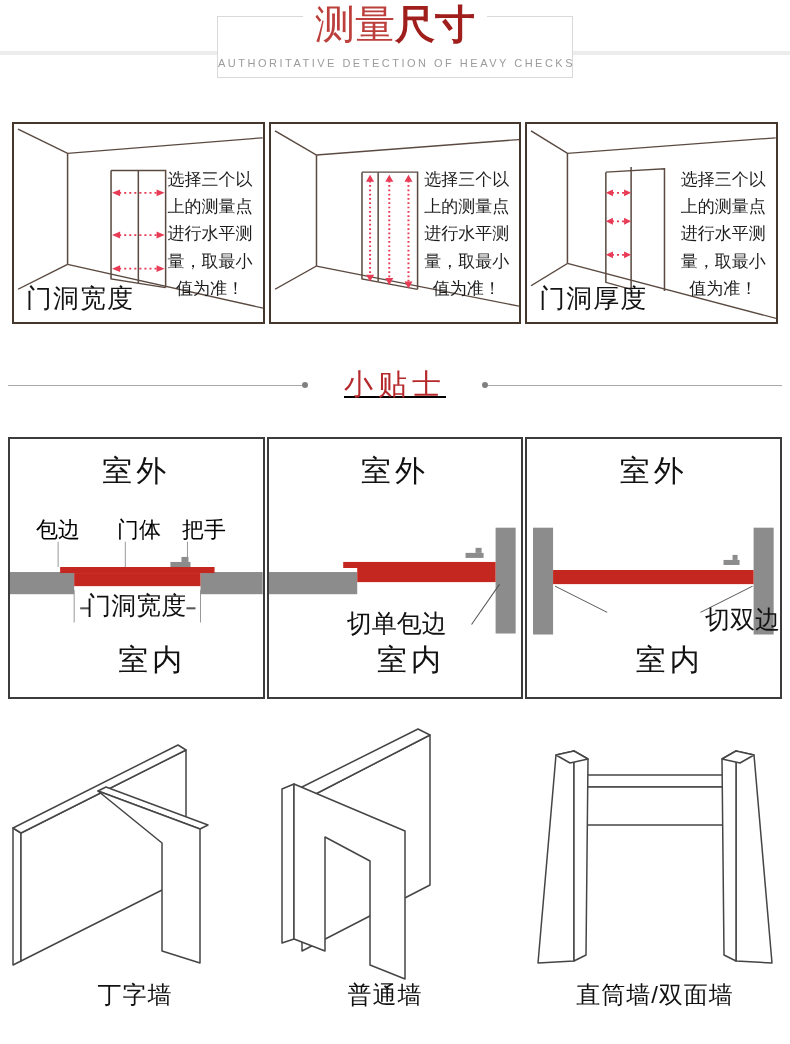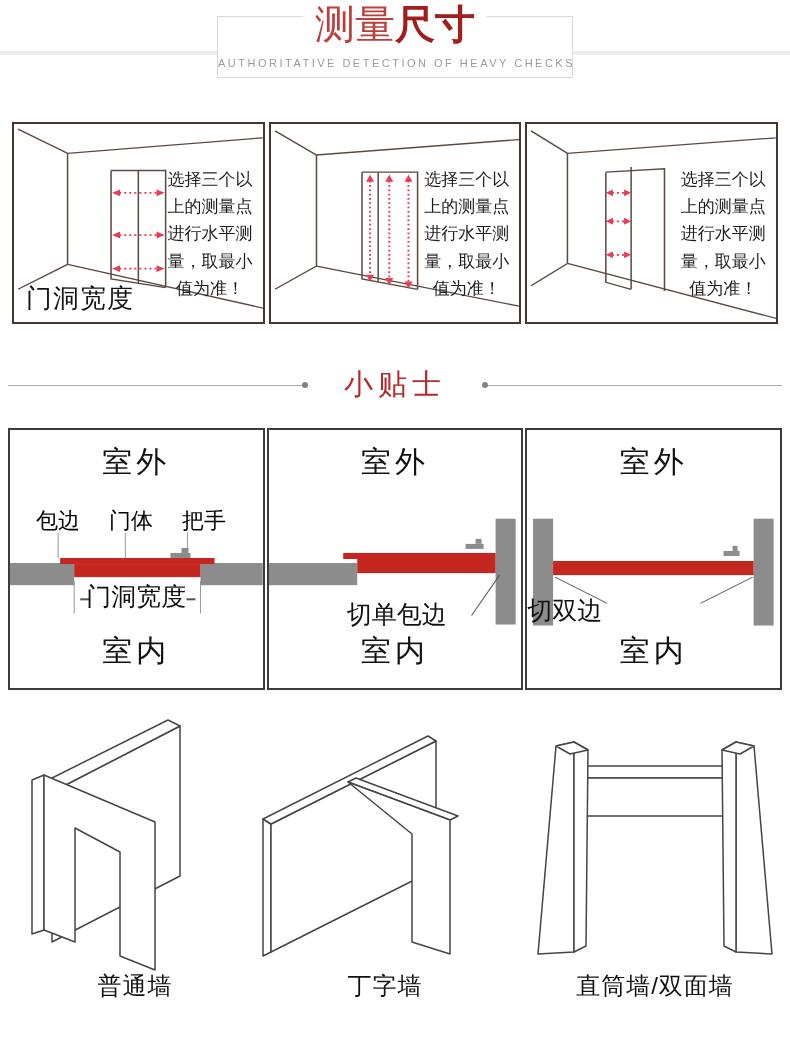--- a/index.html
+++ b/index.html
@@ -151,6 +151,7 @@
         </g>
       </svg>
       <div class="instr">选择三个以上的测量点进行水平测量，取最小值为准！</div>
+      <div class="m-label">门洞厚度</div>
     </div>
   </div>
 

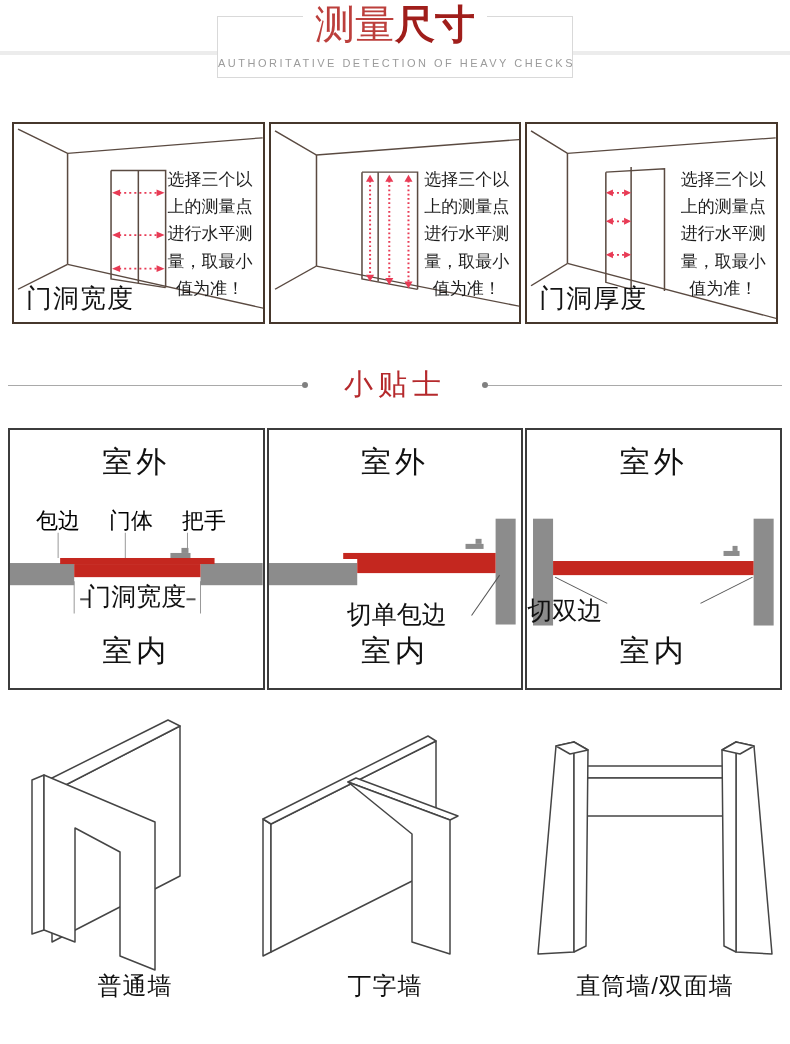--- a/index.html
+++ b/index.html
@@ -27,7 +27,7 @@
   .m-label { position:absolute; left:12px; bottom:6px; font-size:26px; color:#141414; letter-spacing:1px; }
 
   
-  .divider { display:flex; align-items:center; height:58px; padding:0 8px; margin-top:16px; }
+  .divider { display:flex; align-items:center; height:58px; padding:0 8px; margin-top:16px;text-decoration:underline; }
   .dline { flex:1; height:1px; background:#a9a9a9; }
   .ddot  { width:6px; height:6px; border-radius:50%; background:#808080; flex:0 0 auto; }
   .dtitle { margin:0 36px; font-size:29px; color:#b5292c; letter-spacing:5px; }

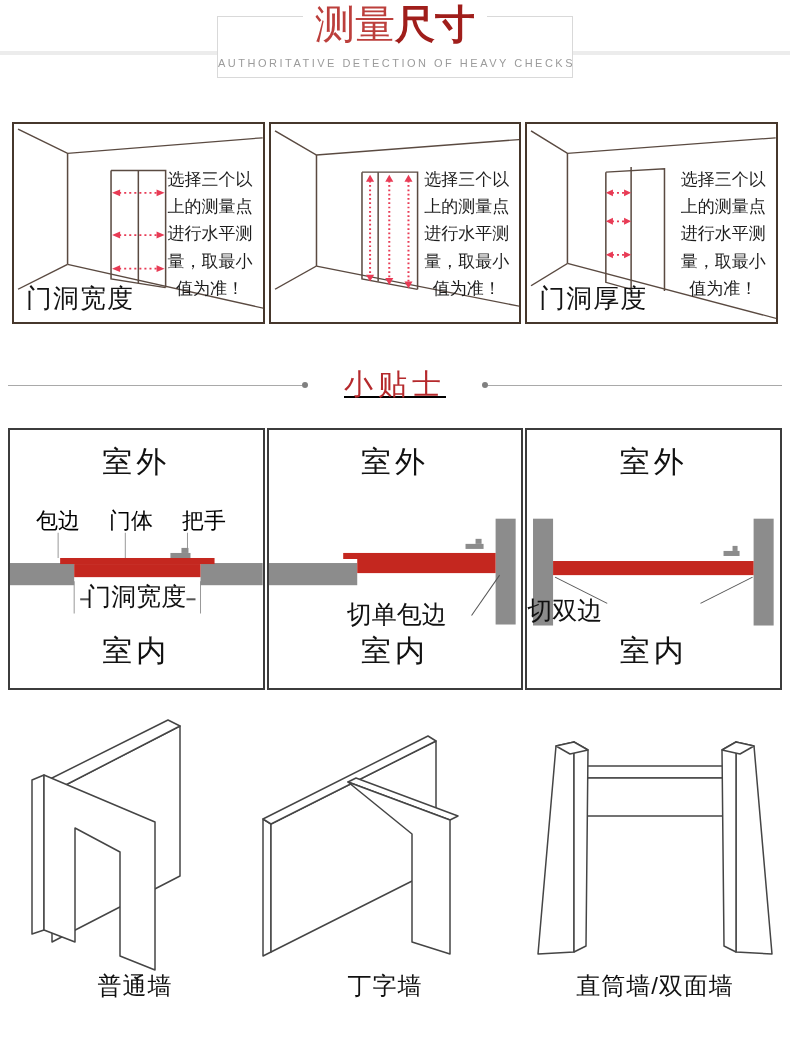--- a/index.html
+++ b/index.html
@@ -33,7 +33,7 @@
   .dtitle { margin:0 36px; font-size:29px; color:#b5292c; letter-spacing:5px; }
 
   
-  .tips-row { display:flex; gap:2px; padding:0 8px; margin-top:14px; height:262px;font-family:Liberation Serif, serif; }
+  .tips-row { display:flex; gap:2px; padding:0 8px; margin-top:23px; height:262px;font-family:Liberation Serif, serif; }
   .t-panel { flex:1; border:2px solid #3c3c3c; position:relative; background:#fff; }
   .t-panel svg.tart { position:absolute; inset:0; width:100%; height:100%; }
   .t-outdoor { position:absolute; top:12px; left:0; width:100%; text-align:center;

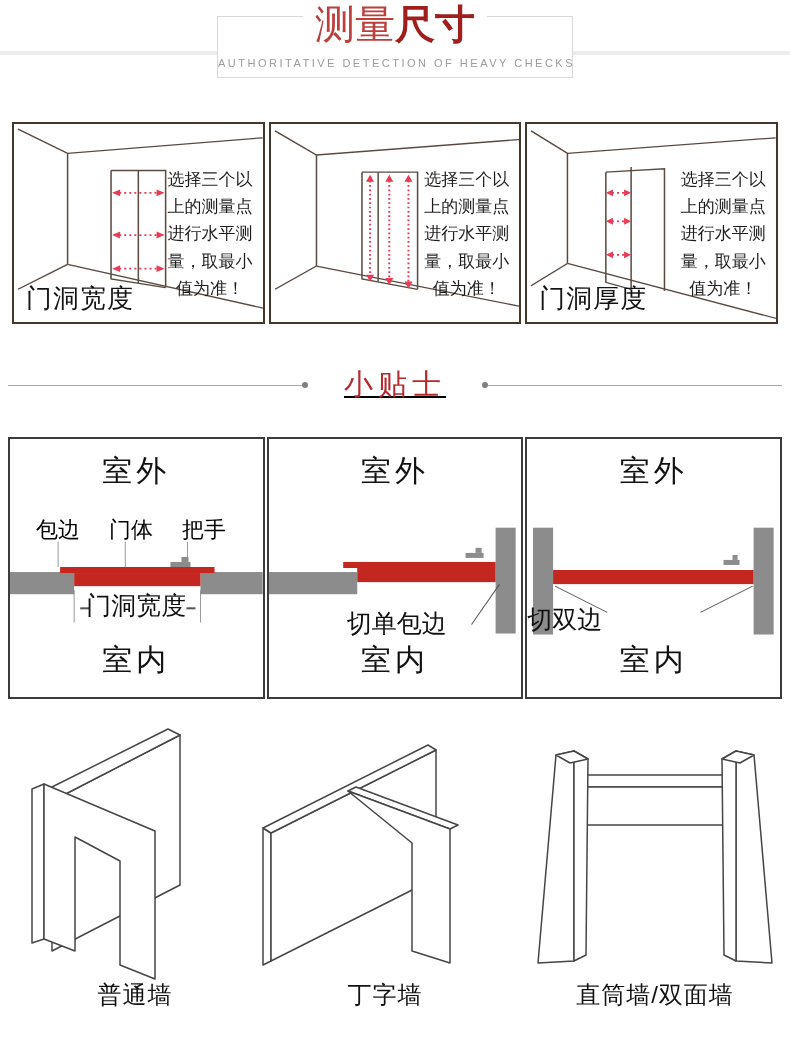--- a/index.html
+++ b/index.html
@@ -185,7 +185,7 @@
       </svg>
       <div class="t-outdoor">室外</div>
       <div class="part-label" style="left:26px">包边</div>
-      <div class="part-label" style="left:99px">门体</div>
+      <div class="part-label" style="left:107px">门体</div>
       <div class="part-label" style="left:172px">把手</div>
       <div class="dim-label">门洞宽度</div>
       <div class="t-indoor">室内</div>

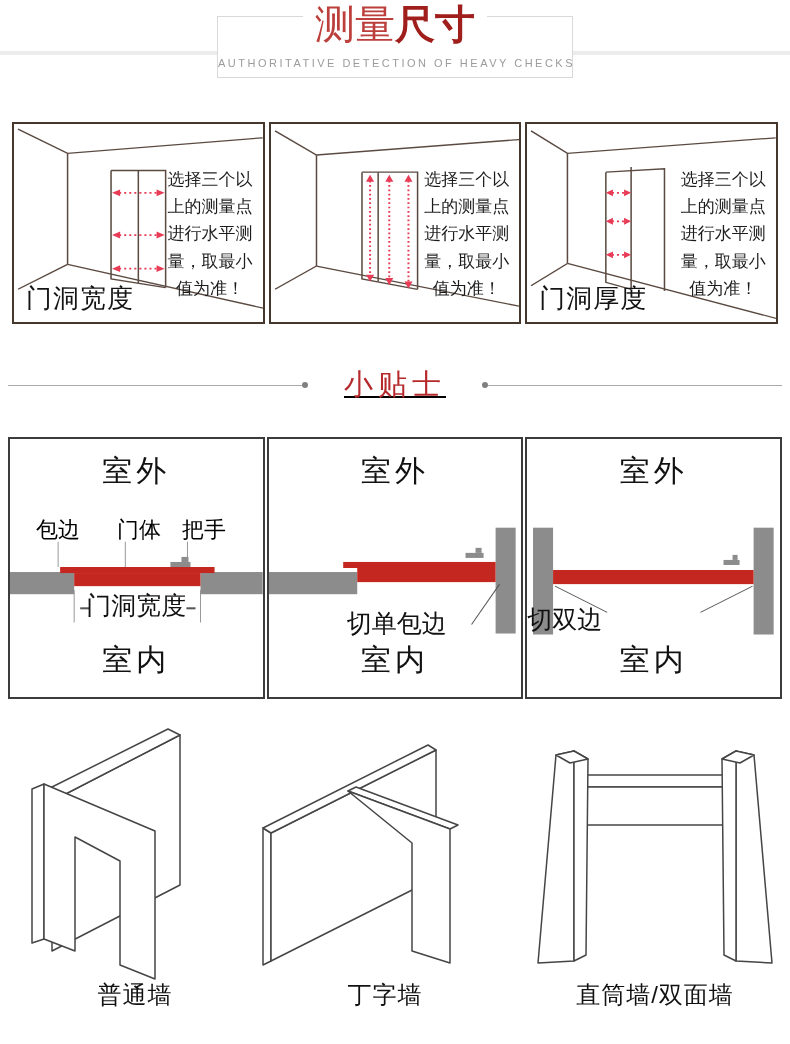--- a/index.html
+++ b/index.html
@@ -219,7 +219,7 @@
         </g>
       </svg>
       <div class="t-outdoor">室外</div>
-      <div class="callout" style="left:0; top:164px; width:100%; text-align:left">切双边</div>
+      <div class="callout" style="left:0; top:164px; width:100%; text-align:right">切双边</div>
       <div class="t-indoor">室内</div>
     </div>
   </div>

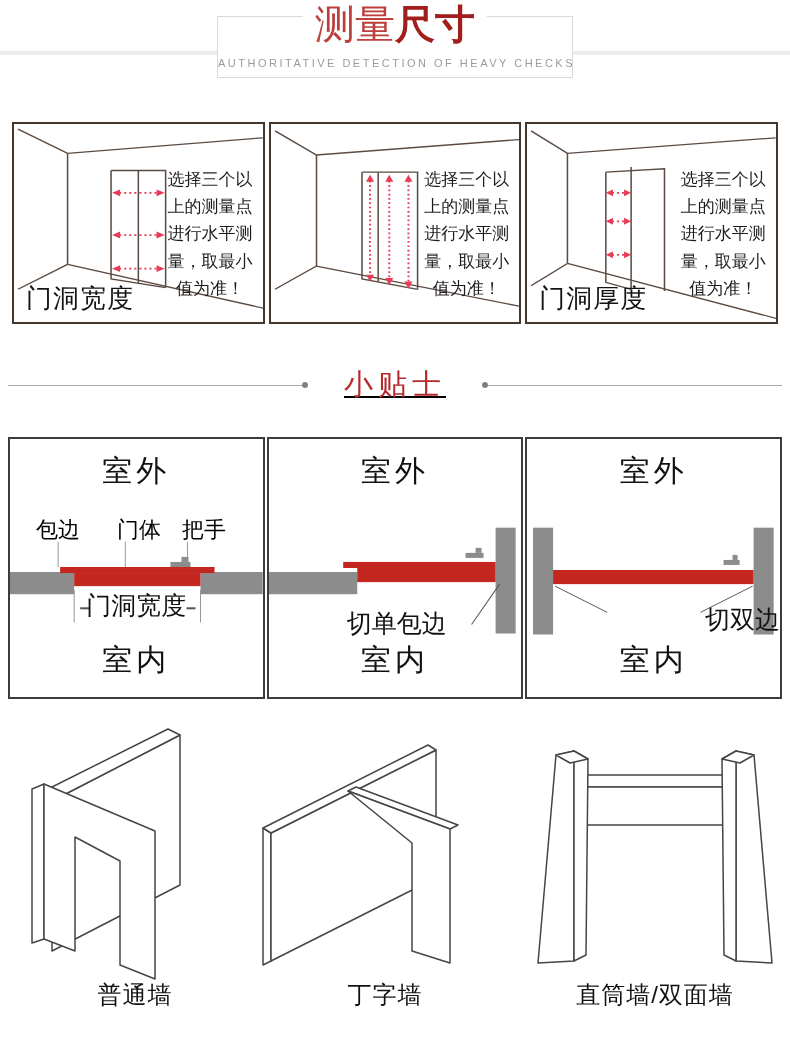--- a/index.html
+++ b/index.html
@@ -38,7 +38,7 @@
   .t-panel svg.tart { position:absolute; inset:0; width:100%; height:100%; }
   .t-outdoor { position:absolute; top:12px; left:0; width:100%; text-align:center;
                font-size:30px; color:#111; letter-spacing:4px; }
-  .t-indoor  { position:absolute; bottom:16px; left:0; width:100%; text-align:center;
+  .t-indoor  { position:absolute; bottom:16px; left:16px; width:100%; text-align:center;
                font-size:30px; color:#111; letter-spacing:4px; }
   .part-label { position:absolute; top:76px; font-size:22px; color:#000000; }
   .dim-label { position:absolute; top:150px; left:0; width:100%; text-align:center;

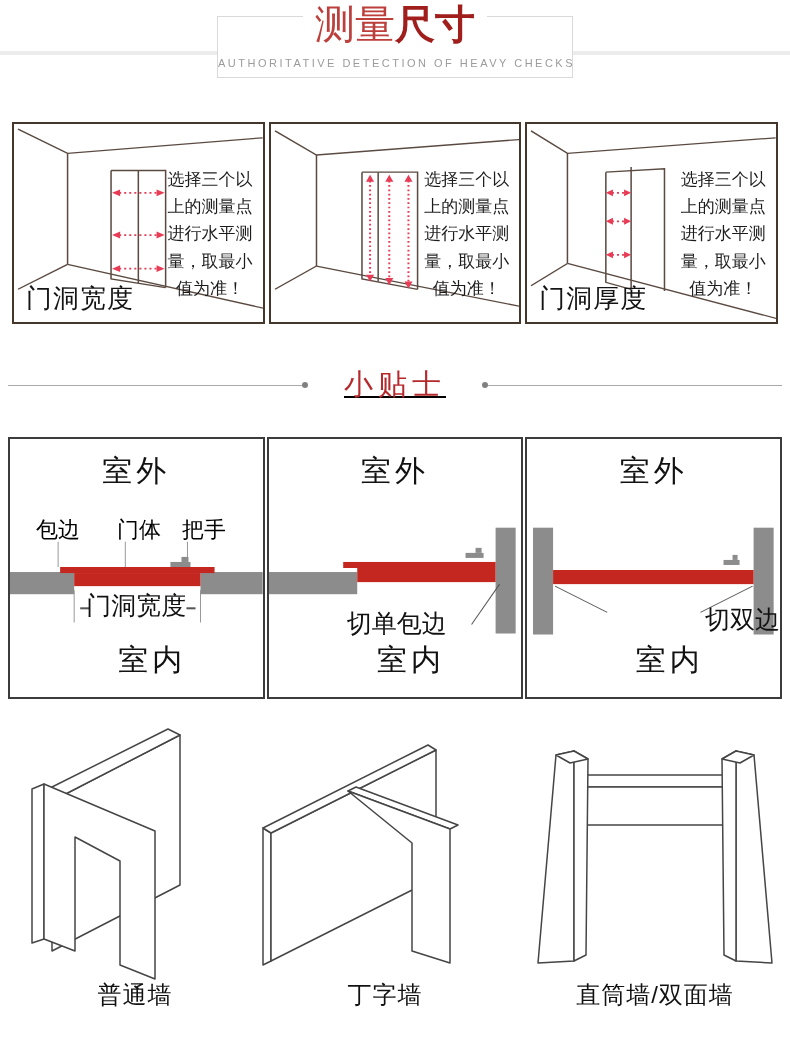--- a/index.html
+++ b/index.html
@@ -229,18 +229,6 @@
     <div class="wall-fig">
       <svg width="250" height="285" viewBox="0 0 250 285">
         <g stroke="#454545" stroke-width="1.5" fill="#fff" stroke-linejoin="round">
-          <polygon points="42,88 170,22 170,172 42,238"></polygon>
-          <polygon points="30,80 158,16 170,22 42,88"></polygon>
-          <polygon points="22,76 34,71 34,226 22,230"></polygon>
-          <path d="M34,71 L145,118 L145,266 L110,252 L110,148 L65,124 L65,238 L34,226 Z"></path>
-        </g>
-      </svg>
-      <div class="wall-label">普通墙</div>
-    </div>
-
-    <div class="wall-fig">
-      <svg width="250" height="285" viewBox="0 0 250 285">
-        <g stroke="#454545" stroke-width="1.5" fill="#fff" stroke-linejoin="round">
           <polygon points="3,115 11,120 11,248 3,252"></polygon>
           <polygon points="11,120 176,37 176,165 11,248"></polygon>
           <polygon points="3,115 168,32 176,37 11,120"></polygon>
@@ -249,6 +237,18 @@
         </g>
       </svg>
       <div class="wall-label">丁字墙</div>
+    </div>
+
+    <div class="wall-fig">
+      <svg width="250" height="285" viewBox="0 0 250 285">
+        <g stroke="#454545" stroke-width="1.5" fill="#fff" stroke-linejoin="round">
+          <polygon points="42,88 170,22 170,172 42,238"></polygon>
+          <polygon points="30,80 158,16 170,22 42,88"></polygon>
+          <polygon points="22,76 34,71 34,226 22,230"></polygon>
+          <path d="M34,71 L145,118 L145,266 L110,252 L110,148 L65,124 L65,238 L34,226 Z"></path>
+        </g>
+      </svg>
+      <div class="wall-label">普通墙</div>
     </div>
 
     <div class="wall-fig wide">

